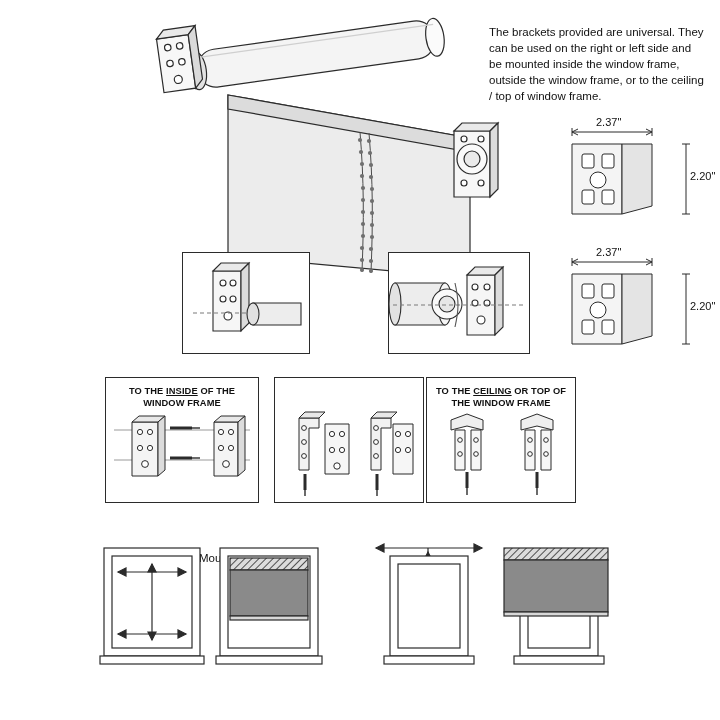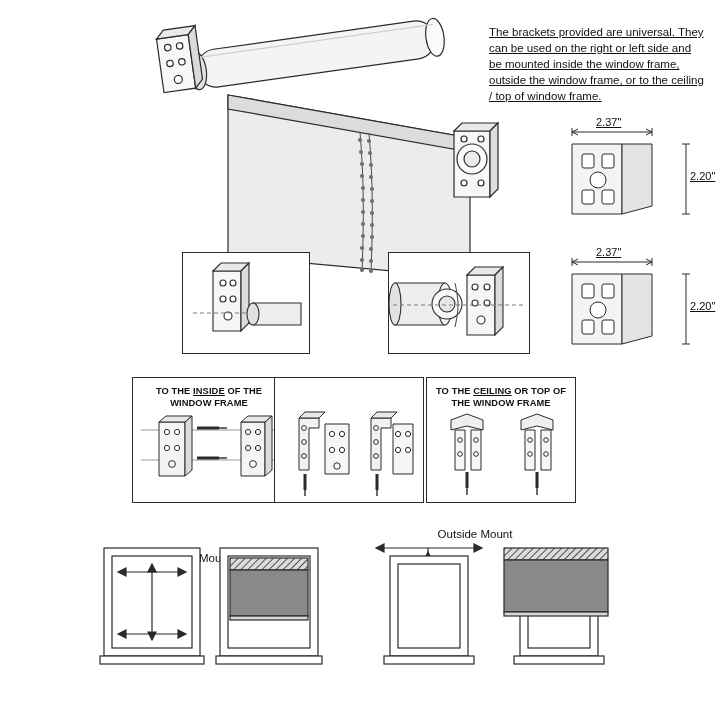--- a/index.html
+++ b/index.html
@@ -14,7 +14,7 @@
   .page{position:absolute;inset:0;}
 
   
-  .abs{position:absolute;text-decoration:underline;}
+  .abs{position:absolute;}
   .txt{font-size:11.5px;line-height:15px;color:#111;}
 
   

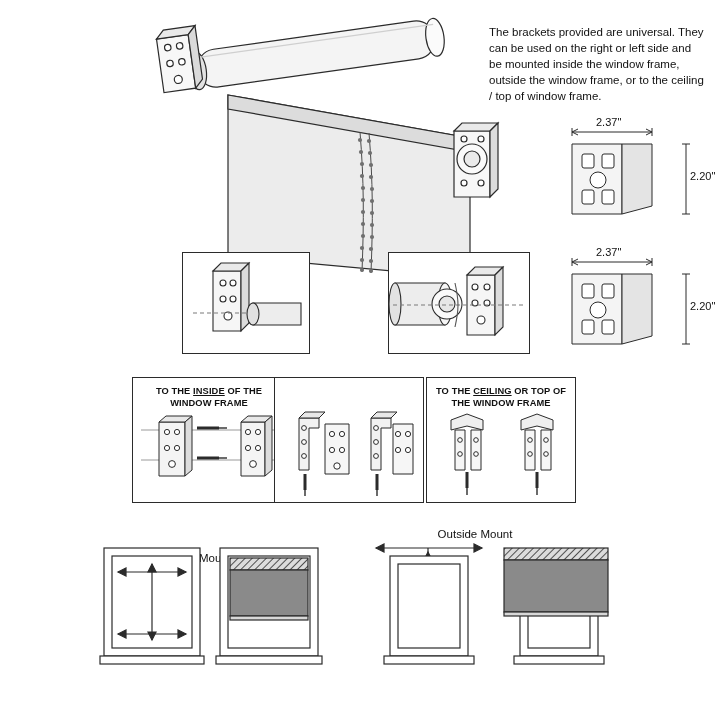--- a/index.html
+++ b/index.html
@@ -218,7 +218,7 @@
     <div class="abs dim-label" style="left:138px;top:50px;">2.20"</div>
   </div>
 
-  <div class="mount-box" style="left:132px;top:377px;width:152px;height:124px;text-decoration:underline;">
+  <div class="mount-box" style="left:105px;top:377px;width:152px;height:124px;text-decoration:underline;">
     <div class="mount-title">
       <span>TO THE  <span style="text-decoration:underline">INSIDE</span> OF THE</span><br>
       <span>WINDOW FRAME</span>

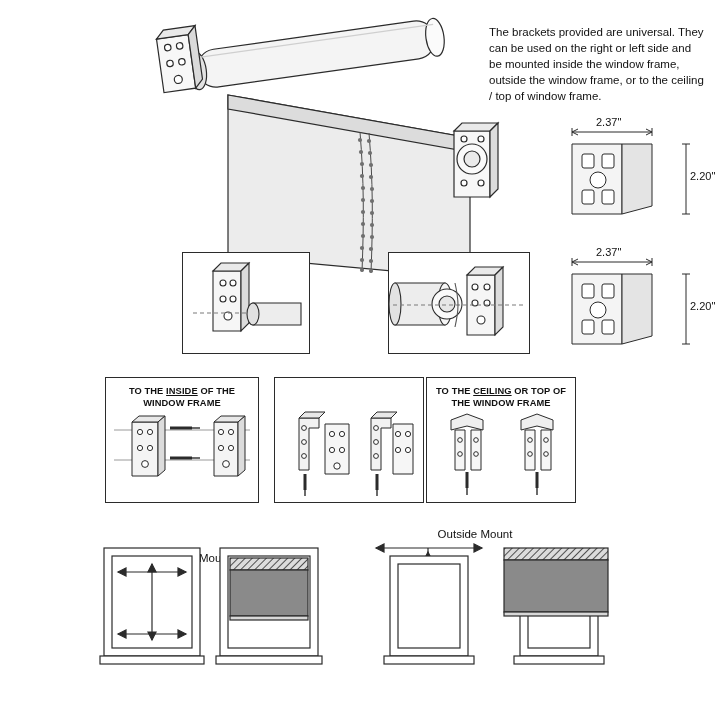--- a/index.html
+++ b/index.html
@@ -366,7 +366,6 @@
     </svg>
   </div>
 
-  <div class="mount-caption" style="left:375px;top:528px;width:200px;">Outside Mount</div>
 
   <div class="abs" style="left:370px;top:534px;width:240px;height:145px;">
     <svg width="240" height="145" viewBox="0 0 240 145">

